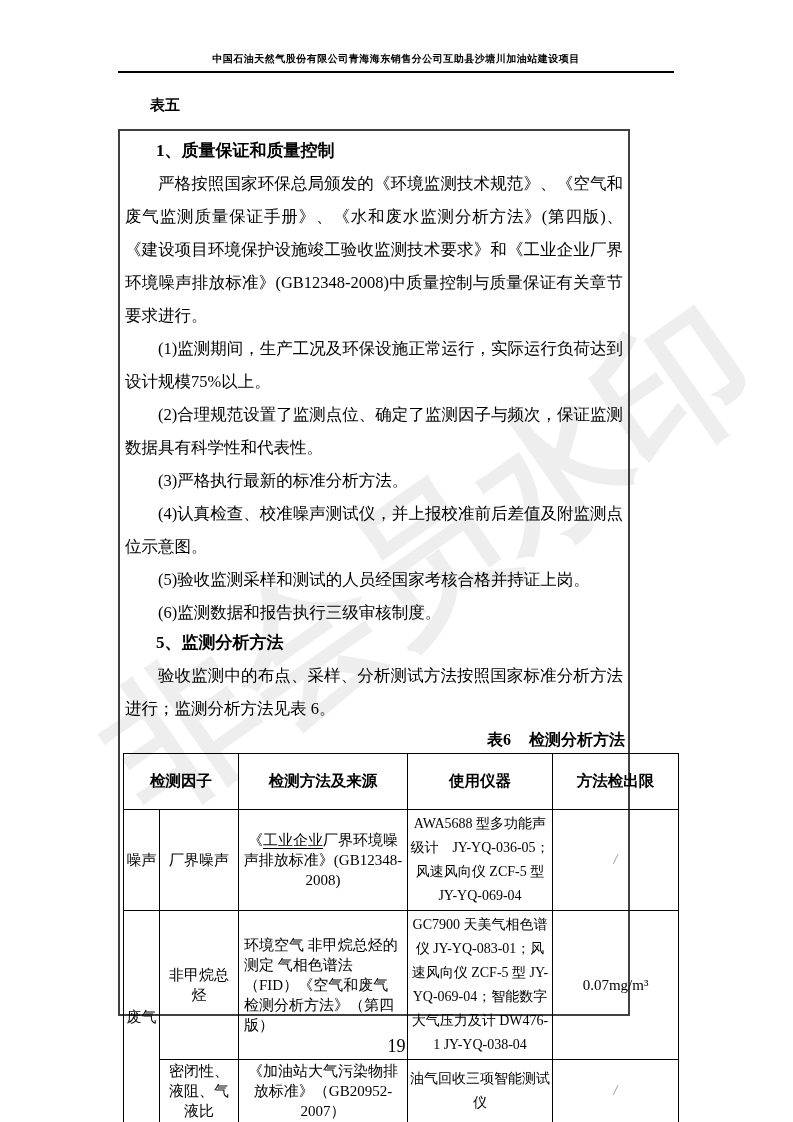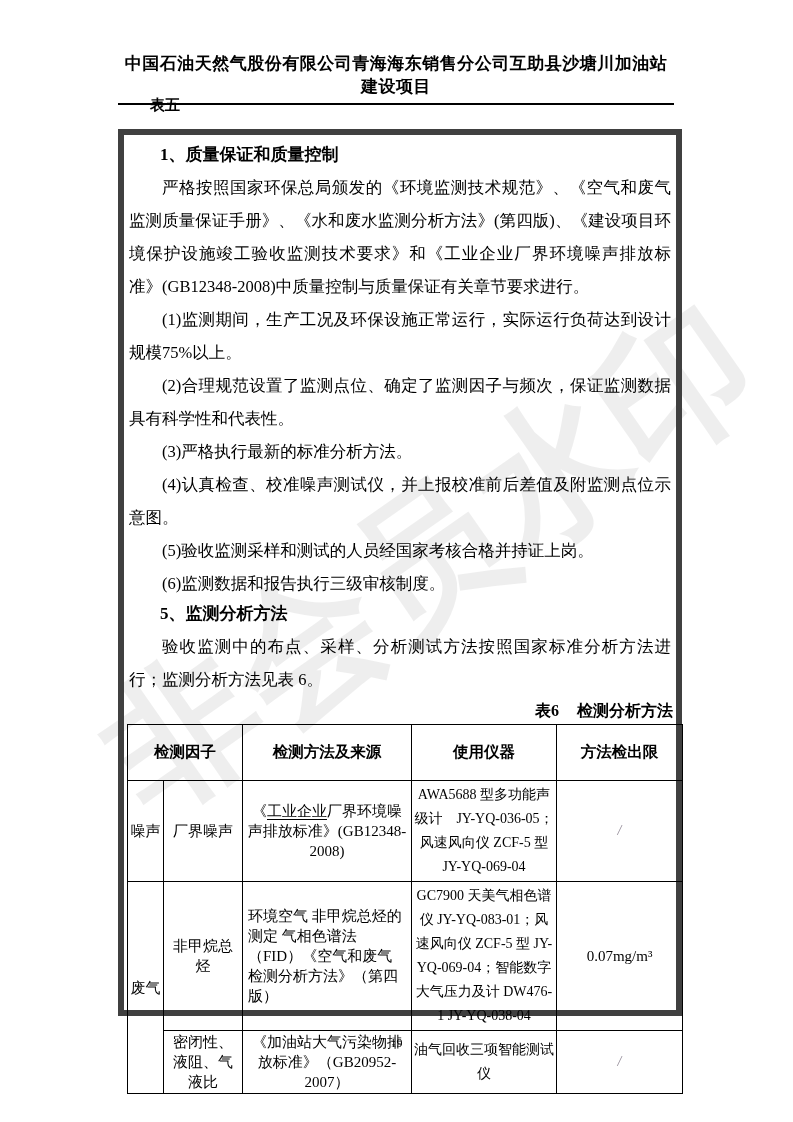--- a/index.html
+++ b/index.html
@@ -34,7 +34,7 @@
     left: 118px;
     width: 556px;
     text-align: center;
-    font-size: 17px;
+    font-size: 10px;
     font-weight: bold;
     letter-spacing: 0.5px;
     padding-bottom: 5px;

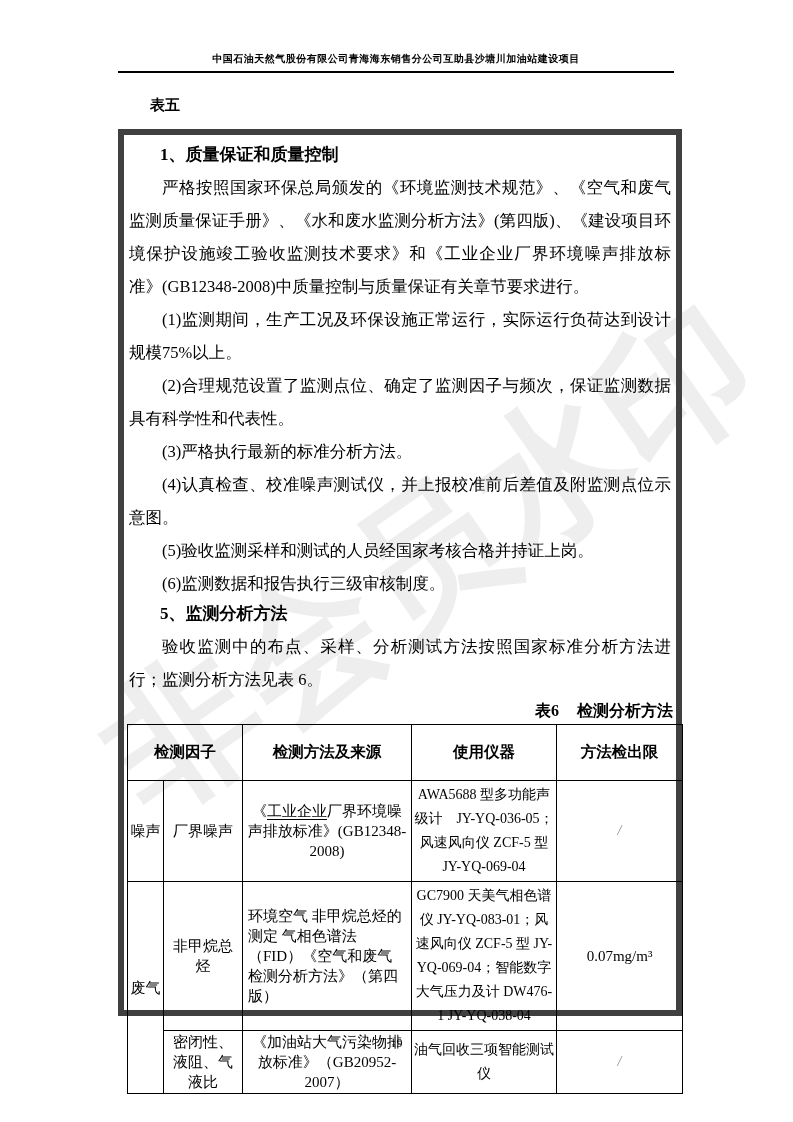--- a/index.html
+++ b/index.html
@@ -54,9 +54,9 @@
     position: absolute;
     top: 129px;
     left: 118px;
-    width: 564px;
+    width: 512px;
     height: 887px;
-    border: 6px solid #404040;
+    border: 2px solid #404040;
     padding: 6px 3px 0 3px;
     z-index: 1;
   }

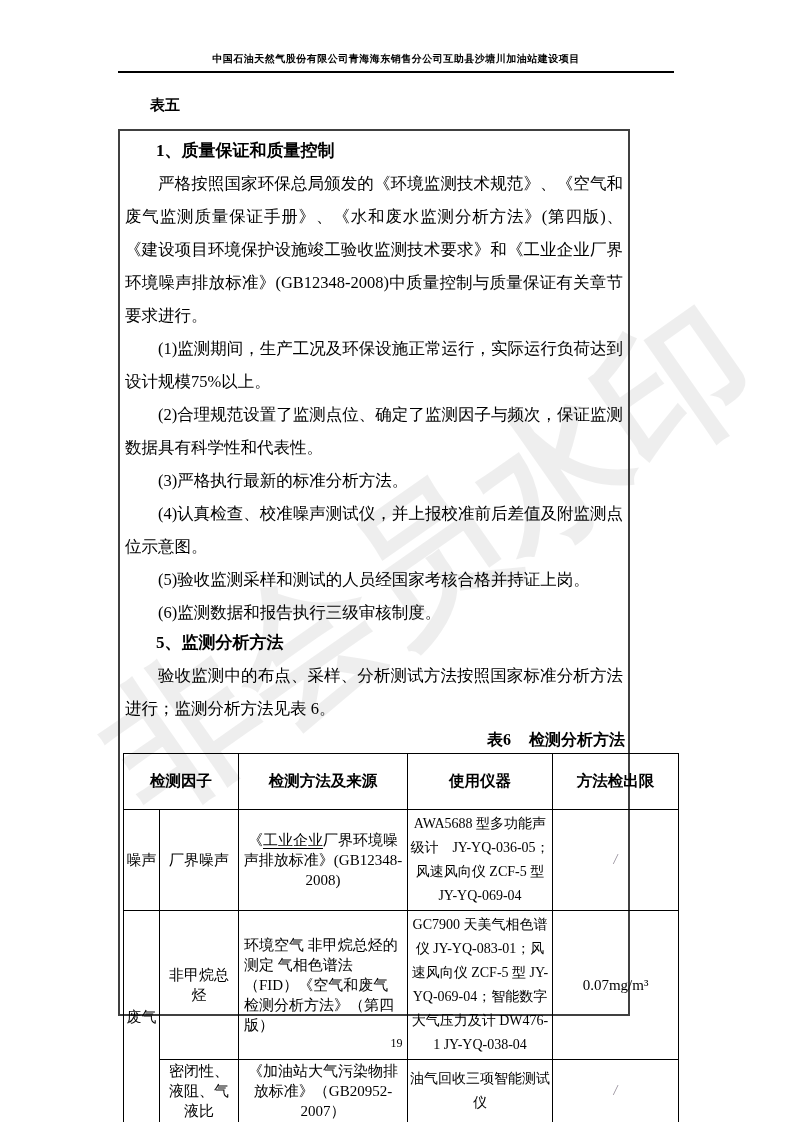--- a/index.html
+++ b/index.html
@@ -120,7 +120,7 @@
     left: 0;
     width: 100%;
     text-align: center;
-    font-size: 12px;
+    font-size: 18px;
     z-index: 2;
   }
 </style>

